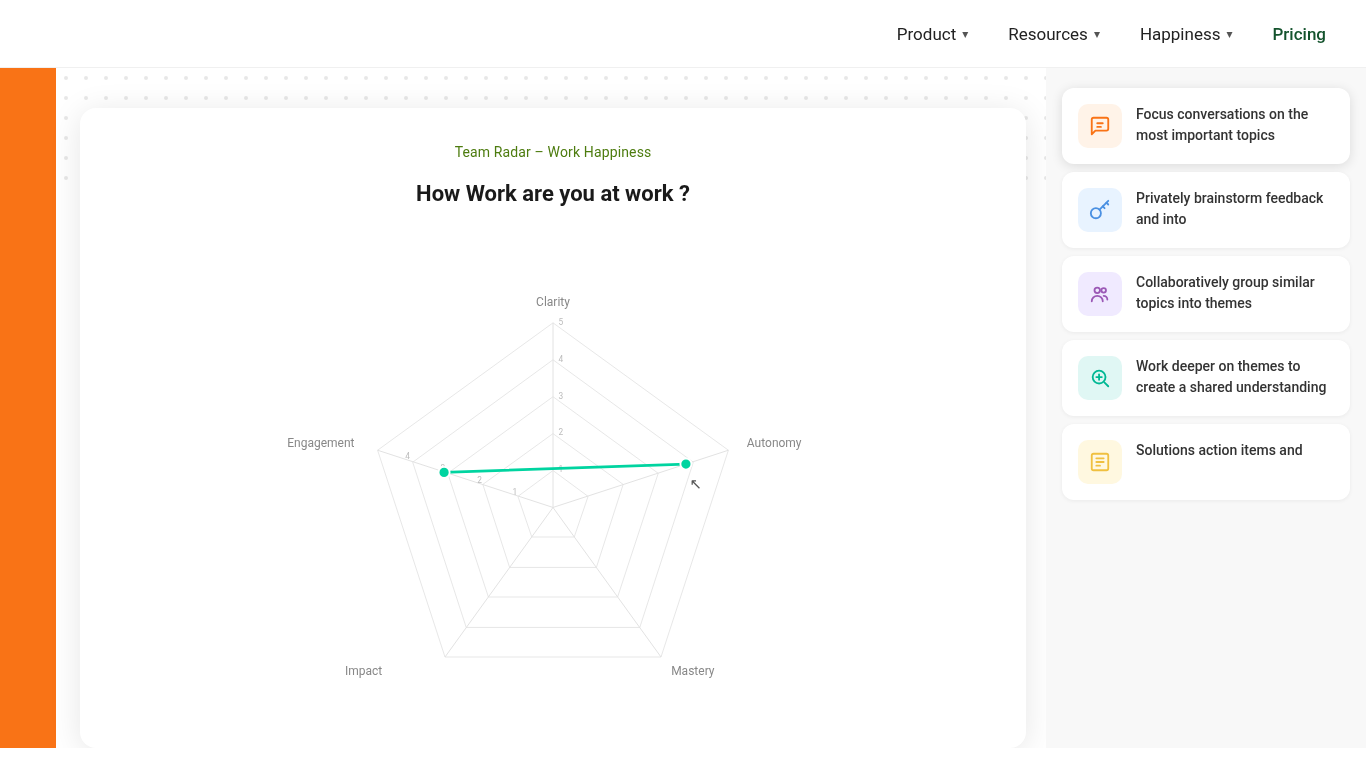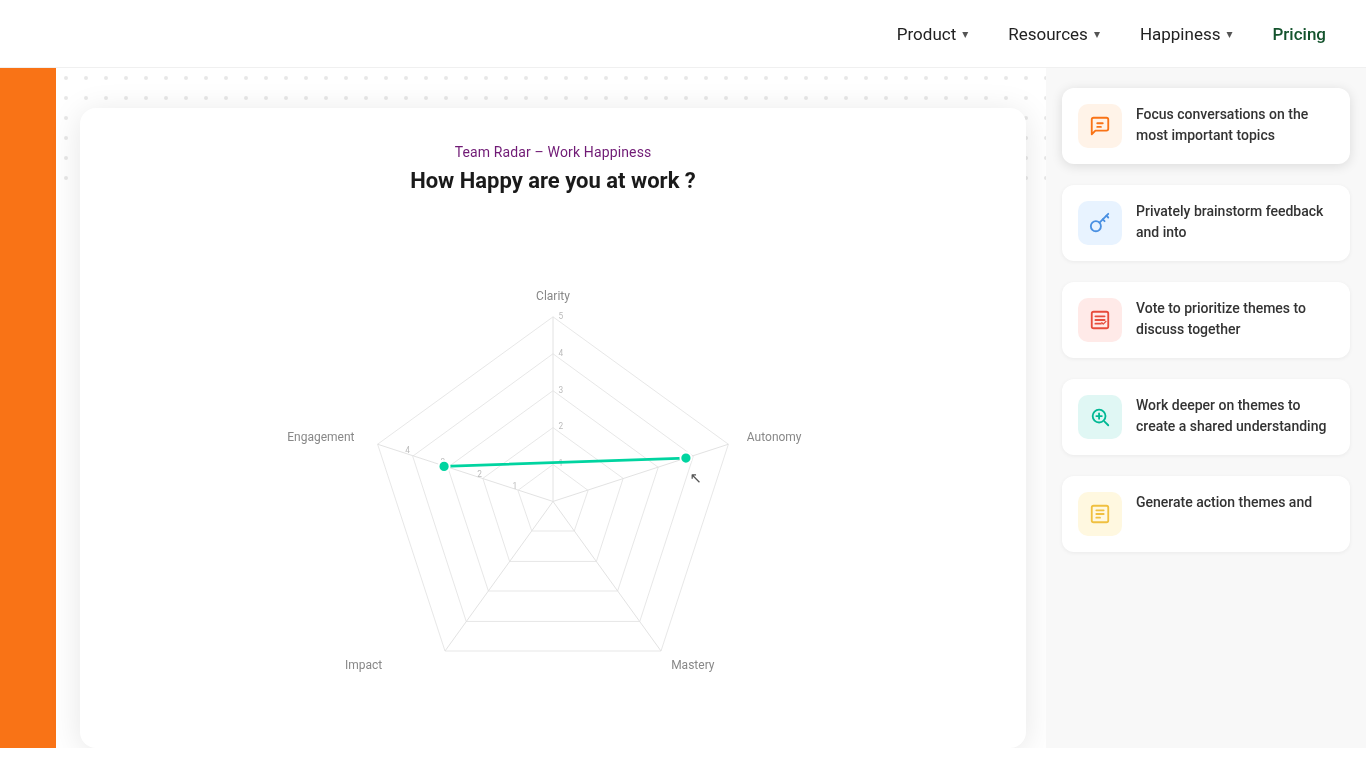--- a/index.html
+++ b/index.html
@@ -130,7 +130,7 @@
       padding: 20px 16px;
       display: flex;
       flex-direction: column;
-      gap: 21px;
+      gap: 8px;
       overflow-y: auto;
     }
 

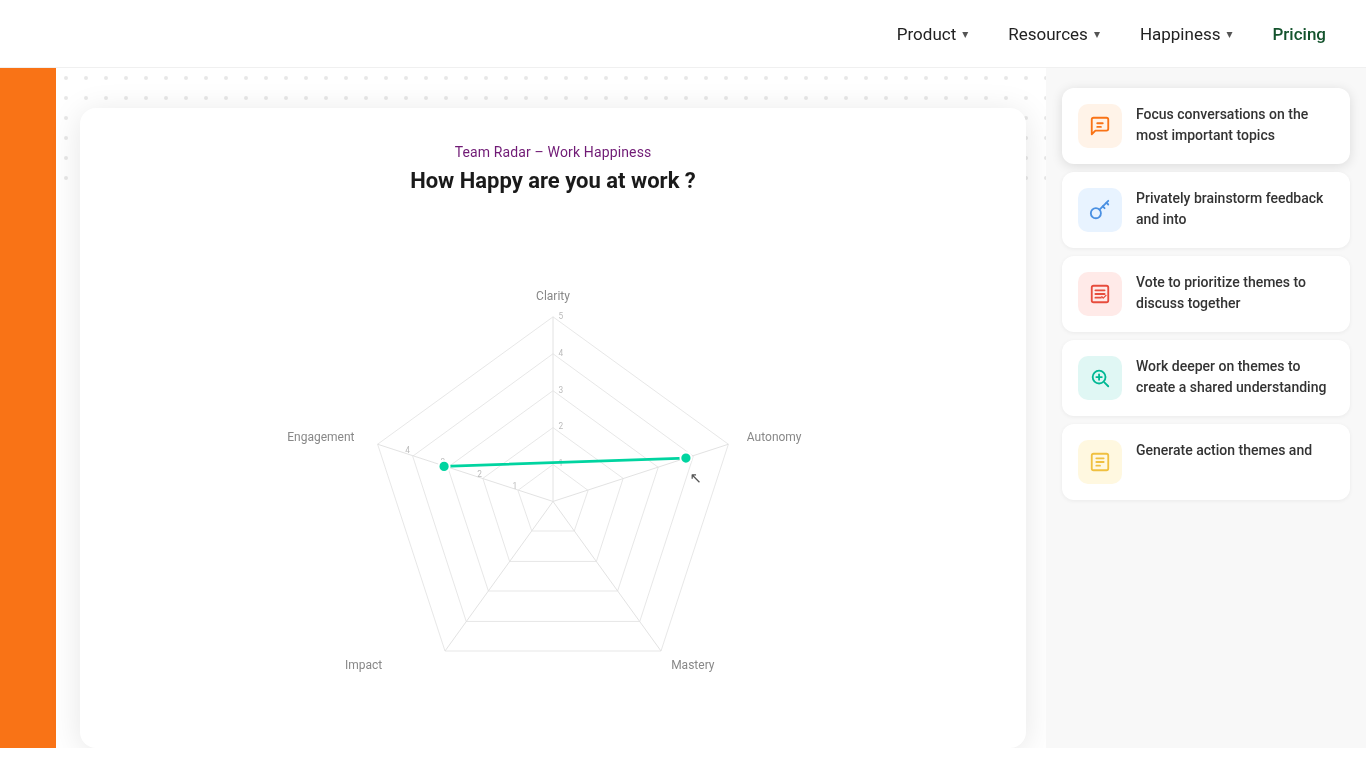--- a/index.html
+++ b/index.html
@@ -103,8 +103,8 @@
 
     .radar-subtitle {
       font-size: 14px;
-      color: #701a75;
-      margin-bottom: 8px;
+      color: #4d7c0f;
+      margin-bottom: 21px;
       letter-spacing: 0.01em;
     }
     .radar-title {

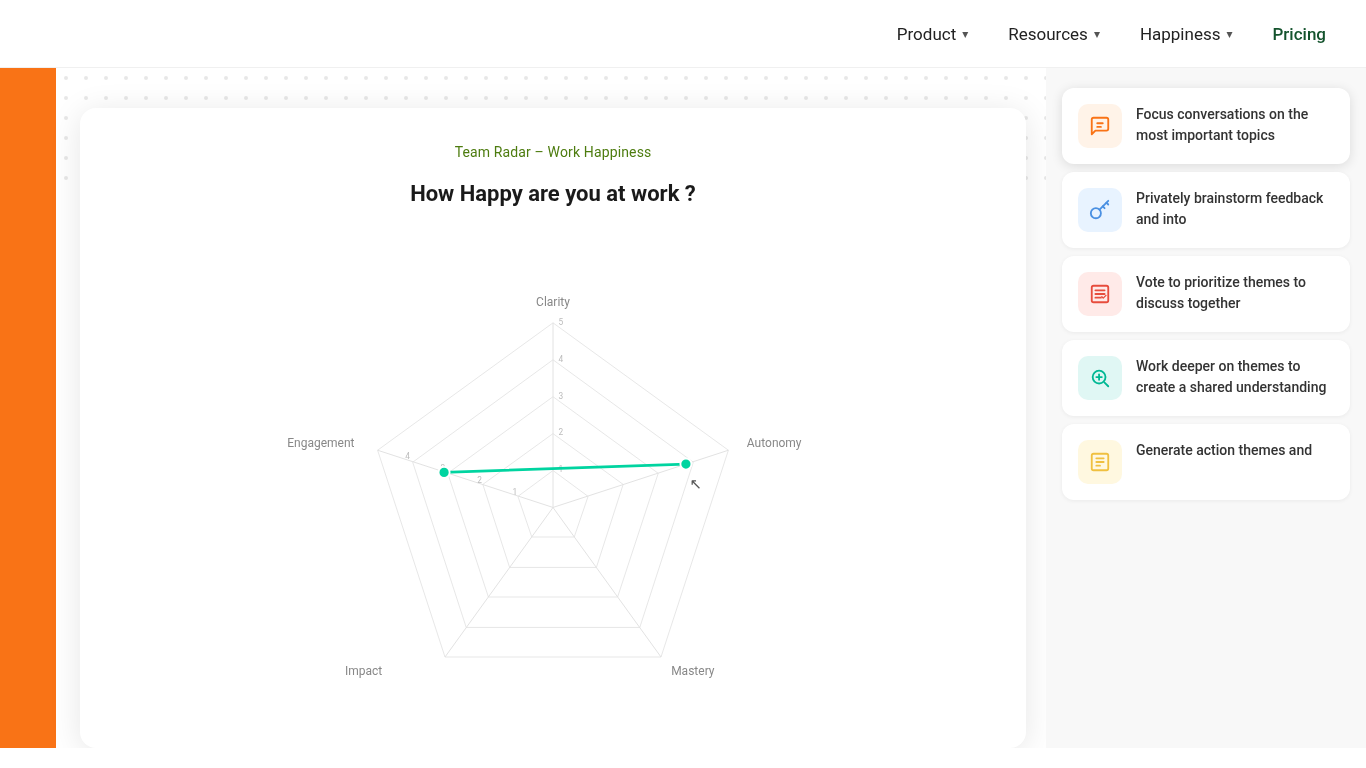--- a/index.html
+++ b/index.html
@@ -213,7 +213,7 @@
 
     <div class="radar-card">
       <div class="radar-subtitle">Team Radar – Work Happiness</div>
-      <div class="radar-title">How Happy are you at work ?</div>
+      <div class="radar-title">How Work are you at work ?</div>
 
       <div class="radar-svg-container">
         <svg width="560" height="480" viewBox="-20 -20 600 520" xmlns="http://www.w3.org/2000/svg">

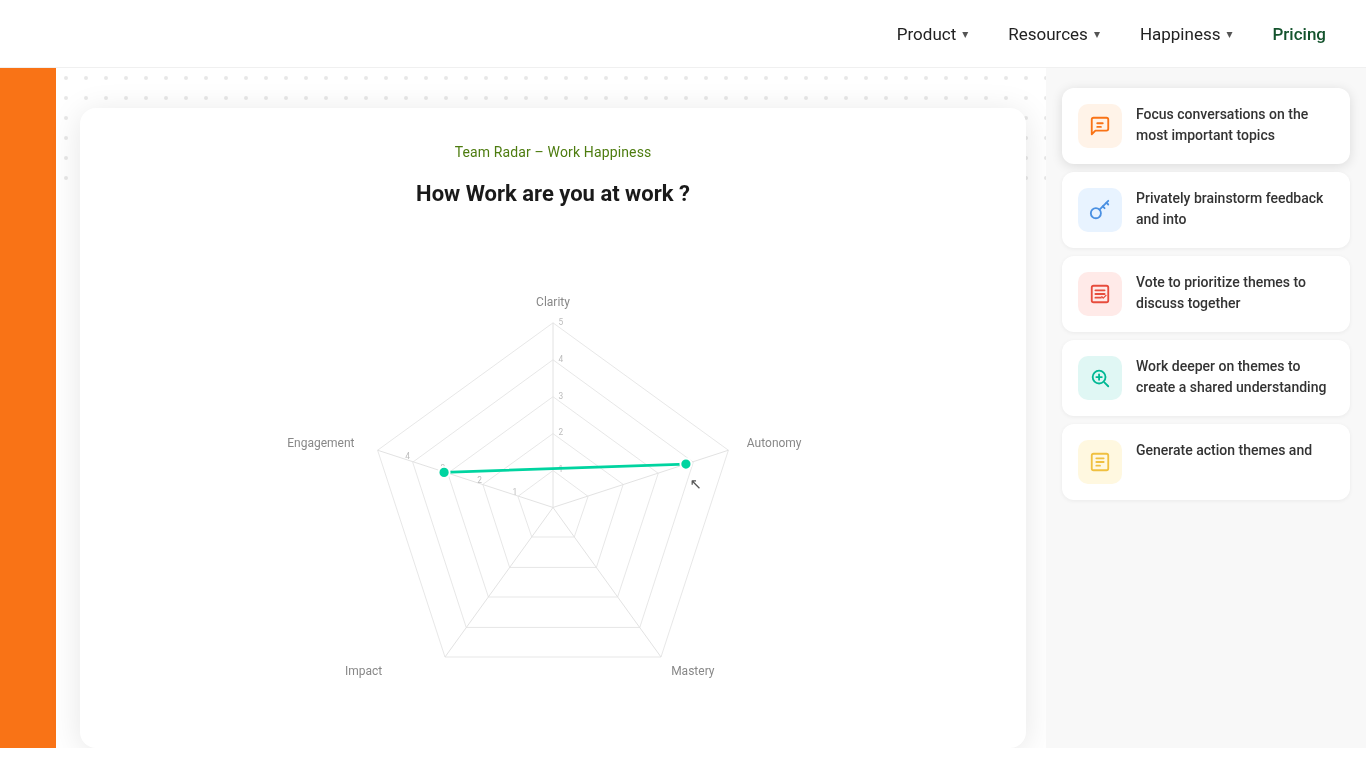--- a/index.html
+++ b/index.html
@@ -285,6 +285,17 @@
       <div class="feature-text">Privately brainstorm feedback and into</div>
     </div>
 
+    <div class="feature-item">
+      <div class="feature-icon purple-light">
+        <svg width="22" height="22" viewBox="0 0 24 24" fill="none" xmlns="http://www.w3.org/2000/svg">
+          <circle cx="9" cy="8" r="3" stroke="#9b59b6" stroke-width="2"></circle>
+          <circle cx="16" cy="8" r="2.5" stroke="#9b59b6" stroke-width="2"></circle>
+          <path d="M3 20c0-3.314 2.686-6 6-6s6 2.686 6 6" stroke="#9b59b6" stroke-width="2" stroke-linecap="round"></path>
+          <path d="M16 14c2.209 0 4 1.791 4 4" stroke="#9b59b6" stroke-width="2" stroke-linecap="round"></path>
+        </svg>
+      </div>
+      <div class="feature-text">Collaboratively group similar topics into themes</div>
+    </div>
 
     <div class="feature-item">
       <div class="feature-icon salmon-light">

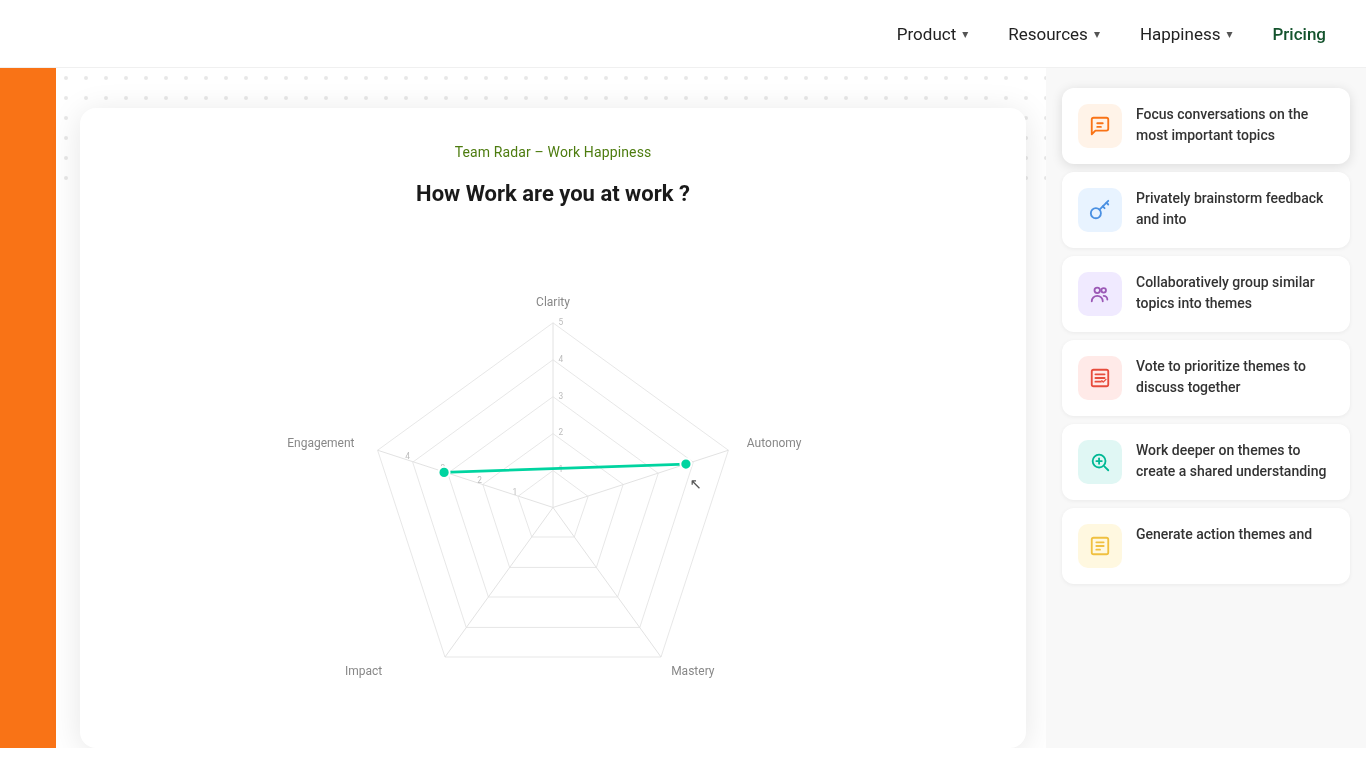--- a/index.html
+++ b/index.html
@@ -297,18 +297,6 @@
       <div class="feature-text">Collaboratively group similar topics into themes</div>
     </div>
 
-    <div class="feature-item">
-      <div class="feature-icon salmon-light">
-        <svg width="22" height="22" viewBox="0 0 24 24" fill="none" xmlns="http://www.w3.org/2000/svg">
-          <rect x="3" y="3" width="18" height="18" rx="2" stroke="#e74c3c" stroke-width="2"></rect>
-          <line x1="7" y1="8" x2="17" y2="8" stroke="#e74c3c" stroke-width="2" stroke-linecap="round"></line>
-          <line x1="7" y1="12" x2="17" y2="12" stroke="#e74c3c" stroke-width="2" stroke-linecap="round"></line>
-          <line x1="7" y1="16" x2="13" y2="16" stroke="#e74c3c" stroke-width="2" stroke-linecap="round"></line>
-          <path d="M14 15l1.5 1.5 3-3" stroke="#e74c3c" stroke-width="1.5" stroke-linecap="round" stroke-linejoin="round"></path>
-        </svg>
-      </div>
-      <div class="feature-text">Vote to prioritize themes to discuss together</div>
-    </div>
 
     <div class="feature-item">
       <div class="feature-icon teal-light">

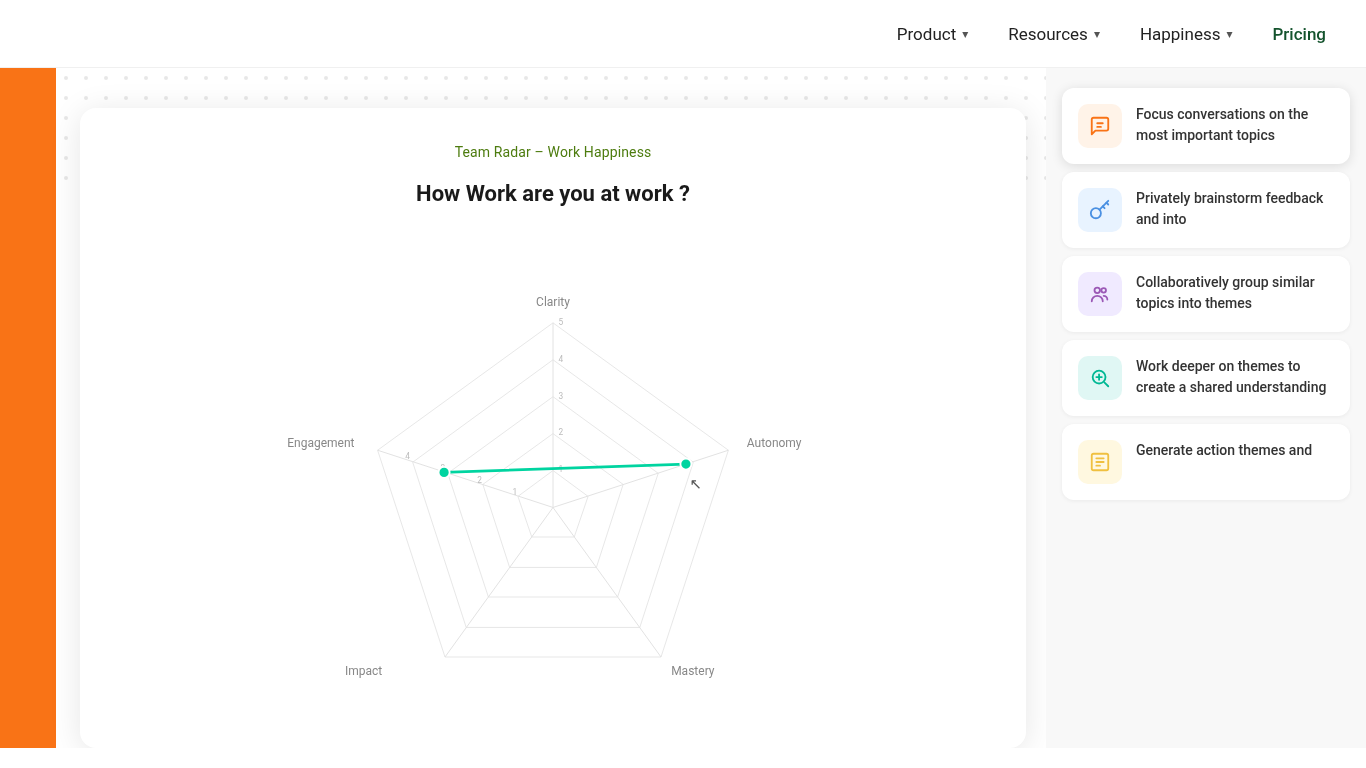--- a/index.html
+++ b/index.html
@@ -317,7 +317,7 @@
           <path d="M8 12h8M8 8h8M8 16h4" stroke="#f0c040" stroke-width="2" stroke-linecap="round"></path>
         </svg>
       </div>
-      <div class="feature-text">Generate action themes and</div>
+      <div class="feature-text">Solutions action items and</div>
     </div>
   </div>
 </div>

